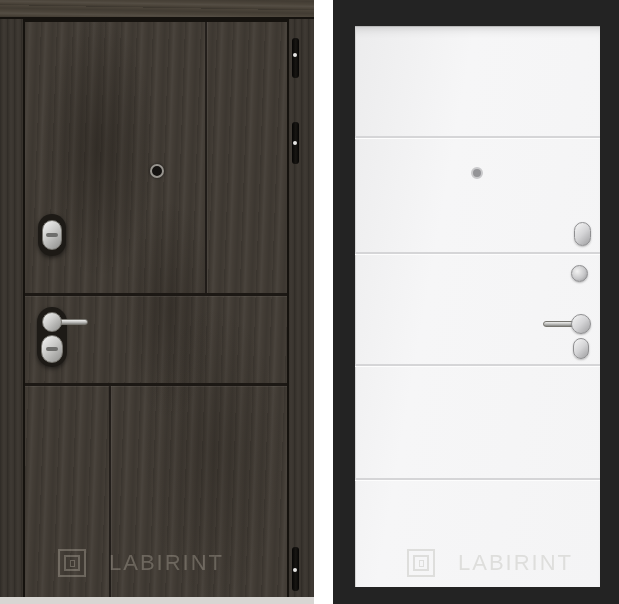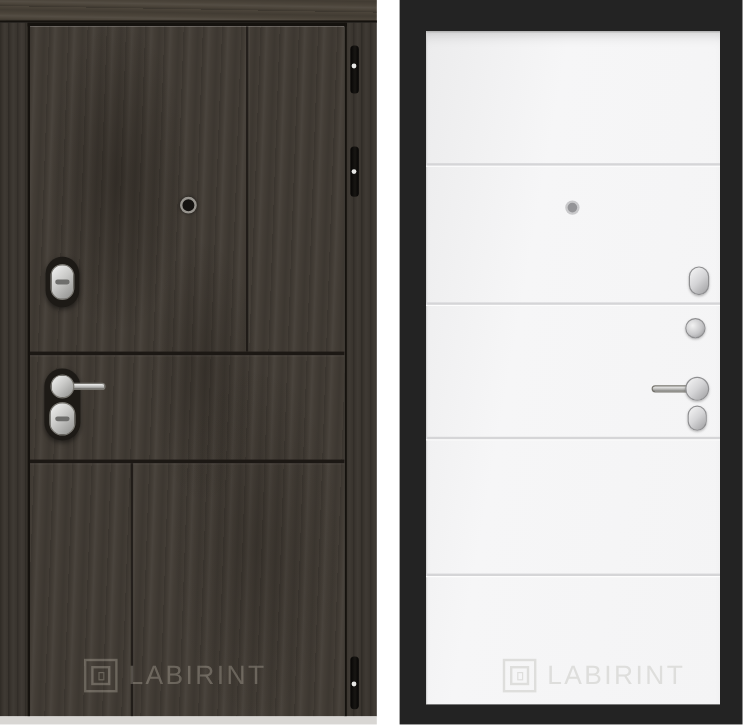--- a/index.html
+++ b/index.html
@@ -73,7 +73,7 @@
   .floor-strip { left:0; top:597px; width:314px; height:7px; background:#d8d6d3; }
 
   
-  .watermark { display:flex; align-items:center; gap:9px;margin-left:12px; }
+  .watermark { display:flex; align-items:center; gap:23px; }
   .wm-logo { width:28px; height:28px; border:2px solid; box-sizing:border-box;
              display:flex; align-items:center; justify-content:center; }
   .wm-logo-mid { width:16px; height:16px; border:2px solid; box-sizing:border-box;

